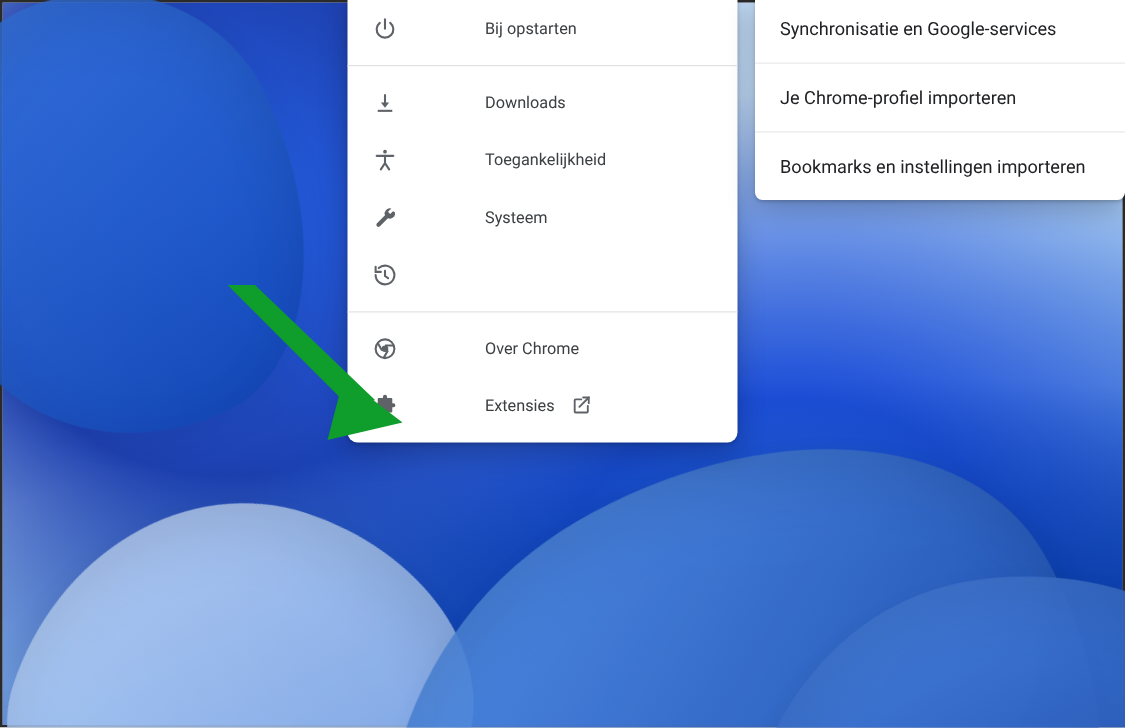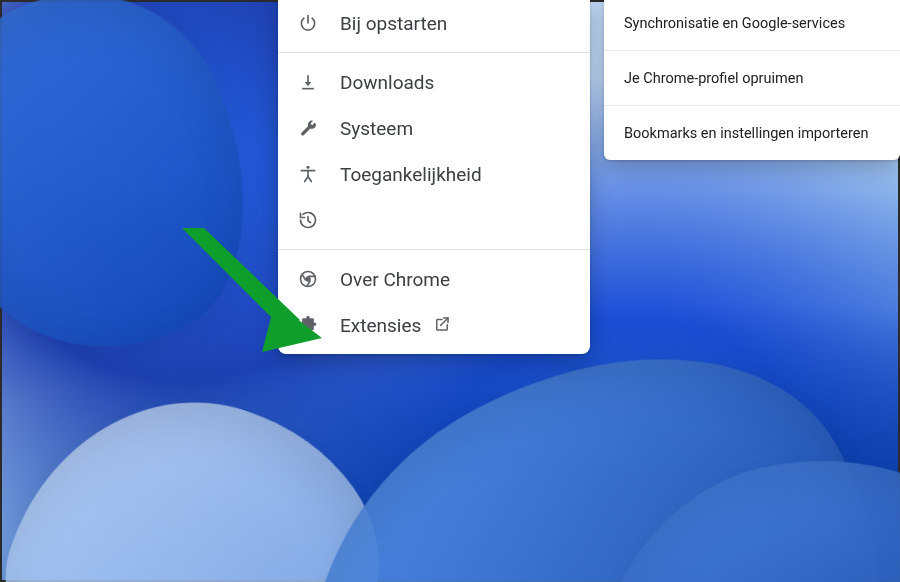--- a/index.html
+++ b/index.html
@@ -57,8 +57,9 @@
     flex: 0 0 24px;
   }
   .row .label {
-    font-size: 19px;
+    font-size: 13px;
     color: #3c4043;
+    margin-left: 48px;
   }
   .row .trail {
     margin-left: 12px;

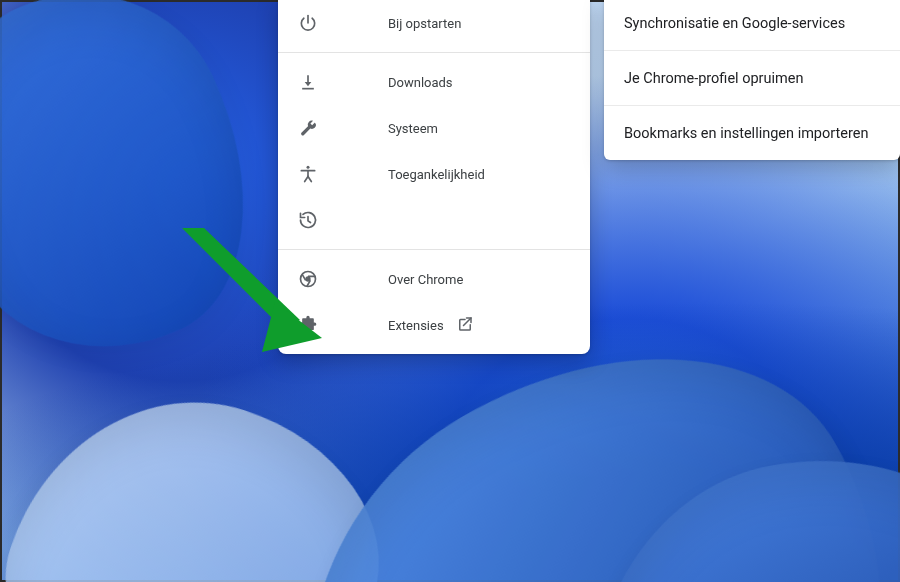--- a/index.html
+++ b/index.html
@@ -208,7 +208,7 @@
     </div>
     <div class="line"></div>
     <div class="item">
-      <span>Je Chrome-profiel opruimen</span>
+      <span>Je Chrome-profiel importeren</span>
     </div>
     <div class="line"></div>
     <div class="item">

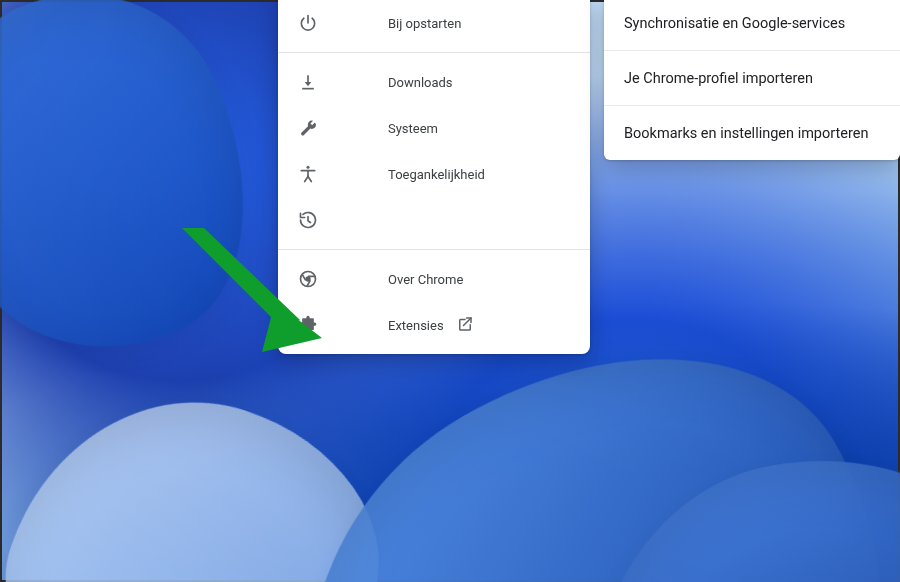--- a/index.html
+++ b/index.html
@@ -142,15 +142,6 @@
 
     <div class="row">
       <span class="ic">
-        <svg viewBox="0 0 24 24" width="20" height="20" fill="currentColor">
-            <path d="M21.4 6.6a5 5 0 0 1-6.6 6.1L6.9 20.6a2 2 0 0 1-2.8-2.8l7.9-7.9a5 5 0 0 1 6.1-6.6l-3.2 3.2 2.1 2.1 3.2-3.2.2 1.2z"></path>
-          </svg>
-      </span>
-      <span class="label">Systeem</span>
-    </div>
-
-    <div class="row">
-      <span class="ic">
         <svg viewBox="0 0 24 24" width="20" height="20" fill="none" stroke="currentColor" stroke-width="2" stroke-linecap="round">
             <circle cx="12" cy="4" r="1.8" fill="currentColor" stroke="none"></circle>
             <path d="M4 8h16"></path>
@@ -160,6 +151,15 @@
           </svg>
       </span>
       <span class="label">Toegankelijkheid</span>
+    </div>
+
+    <div class="row">
+      <span class="ic">
+        <svg viewBox="0 0 24 24" width="20" height="20" fill="currentColor">
+            <path d="M21.4 6.6a5 5 0 0 1-6.6 6.1L6.9 20.6a2 2 0 0 1-2.8-2.8l7.9-7.9a5 5 0 0 1 6.1-6.6l-3.2 3.2 2.1 2.1 3.2-3.2.2 1.2z"></path>
+          </svg>
+      </span>
+      <span class="label">Systeem</span>
     </div>
 
     <div class="row">

